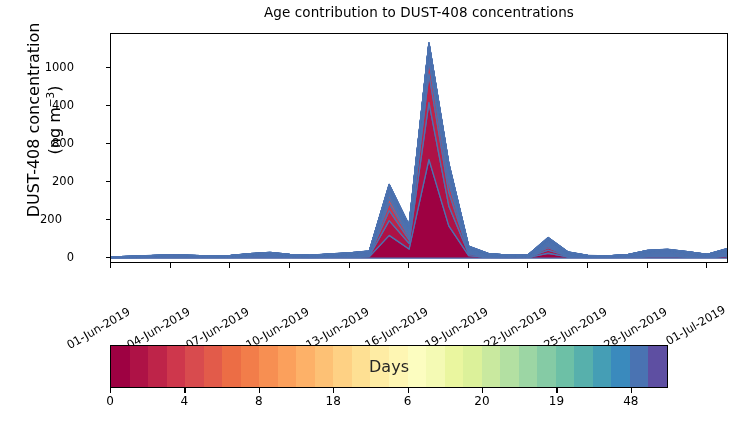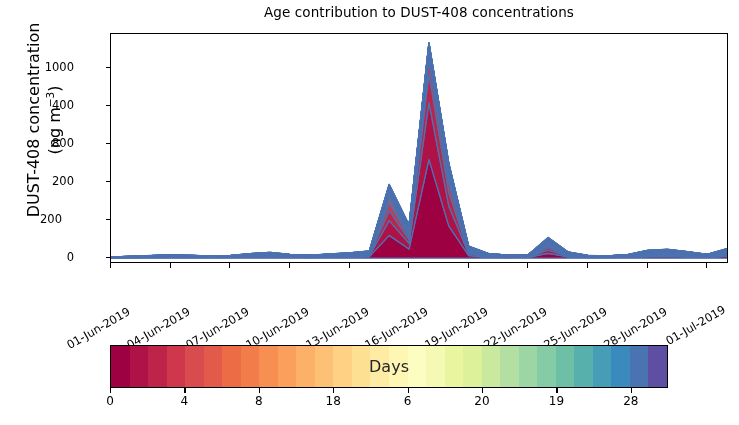--- a/index.html
+++ b/index.html
@@ -197,7 +197,7 @@
       <div class="cbtick-line" style="left: 556.4px;"></div>
       <div class="cbtick-text" style="left: 556.4px;">19</div>
       <div class="cbtick-line" style="left: 630.8px;"></div>
-      <div class="cbtick-text" style="left: 630.8px;">28</div>
+      <div class="cbtick-text" style="left: 630.8px;">48</div>
     </div>
 
 </div>

